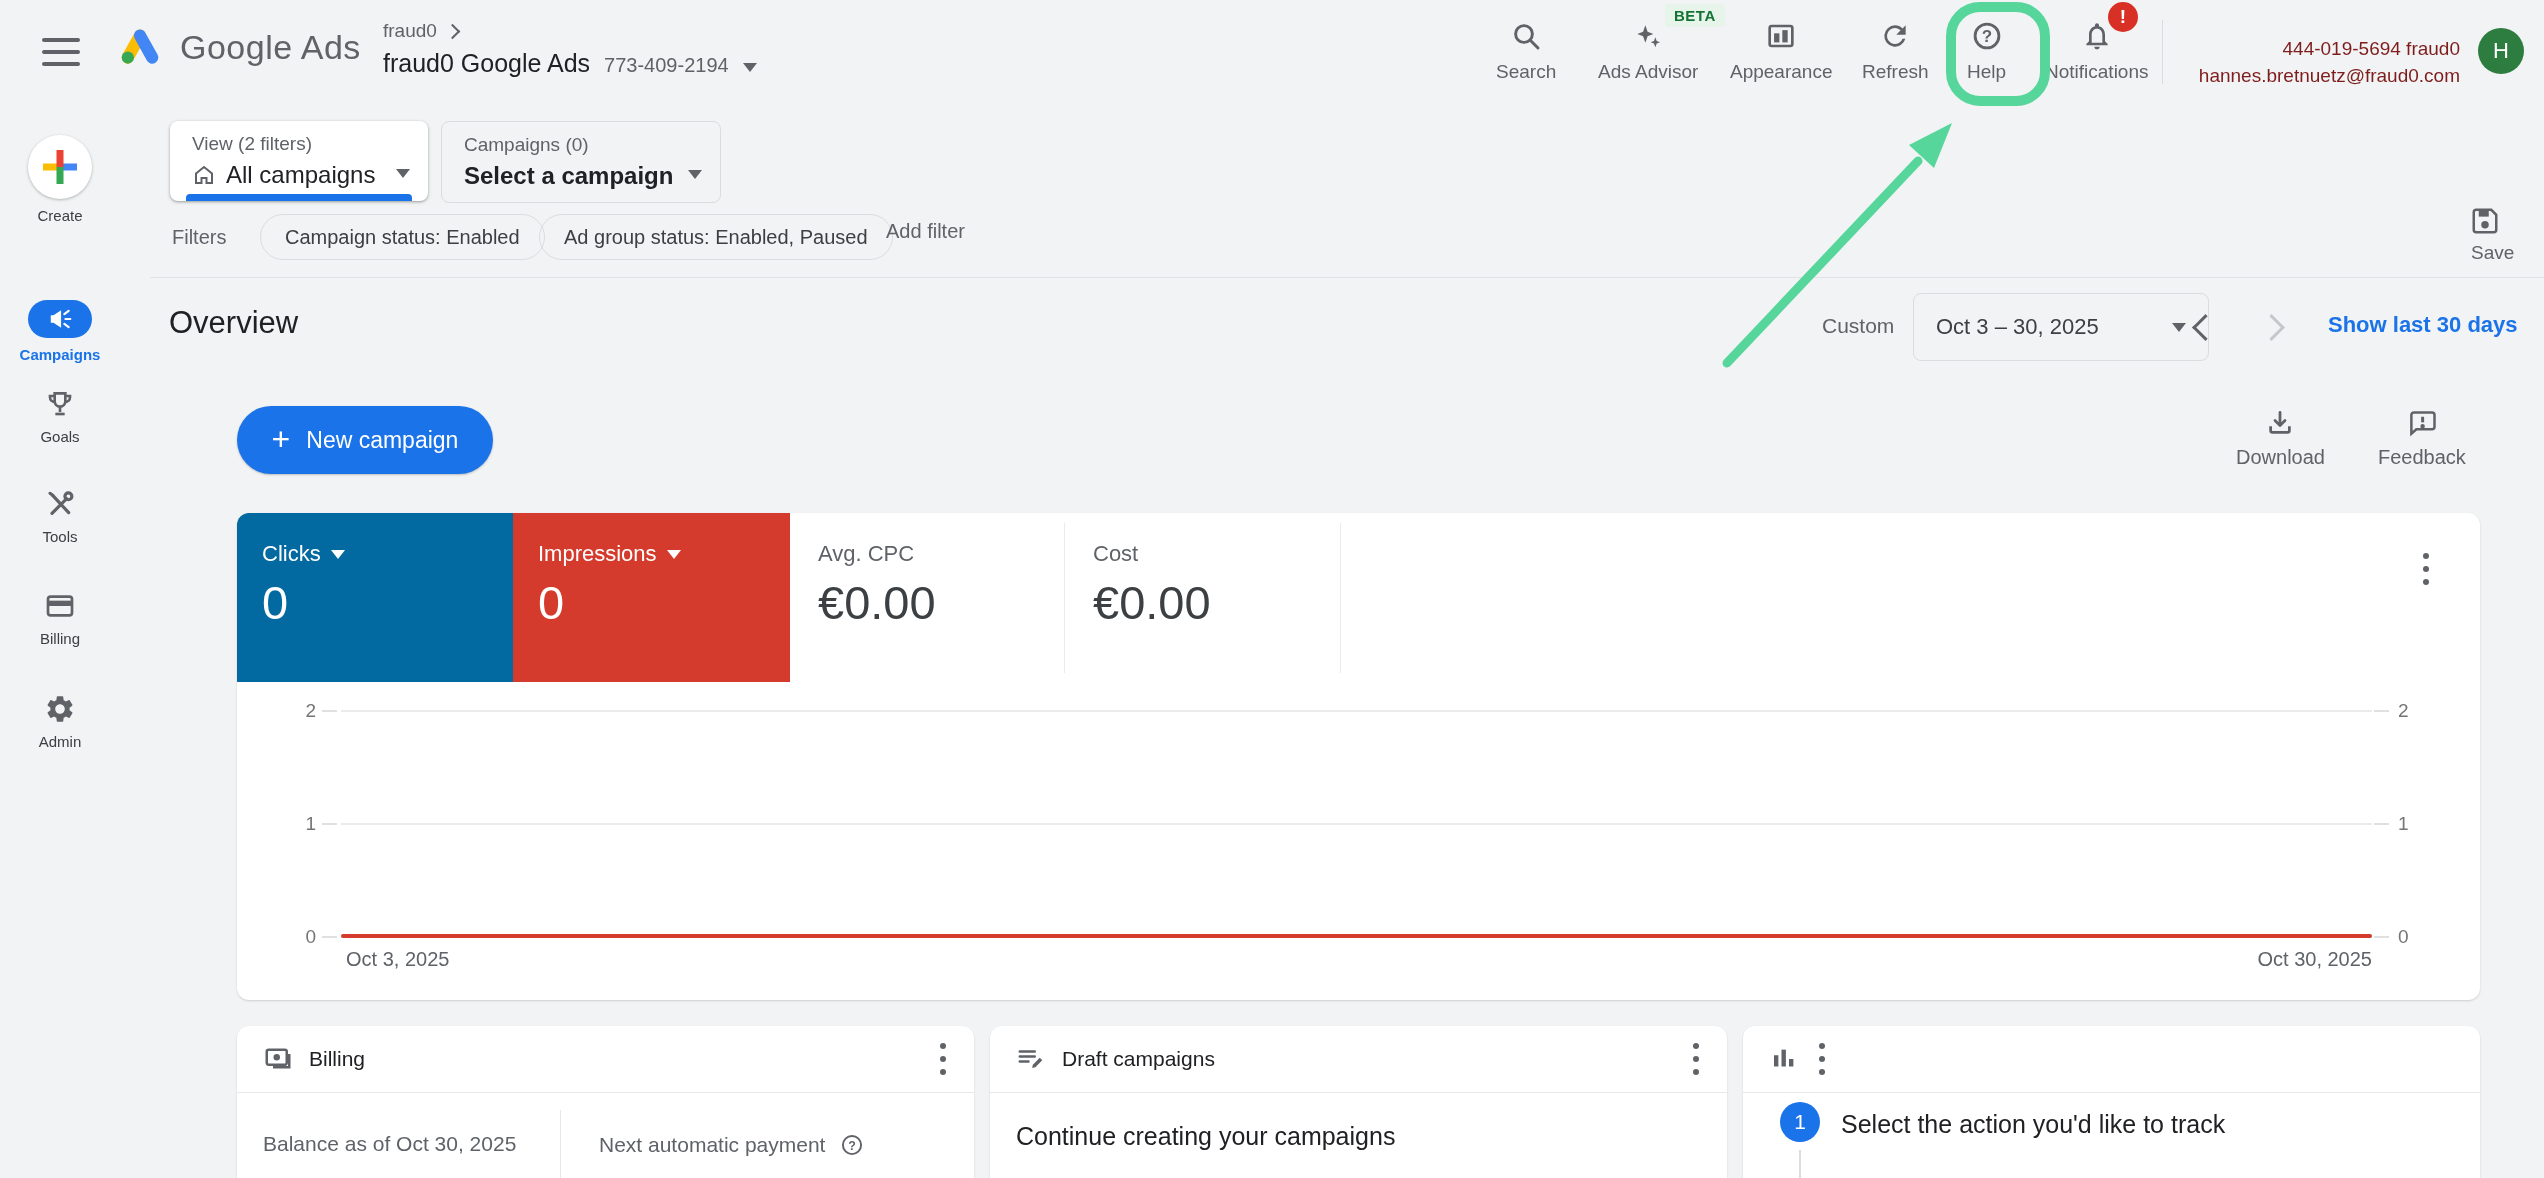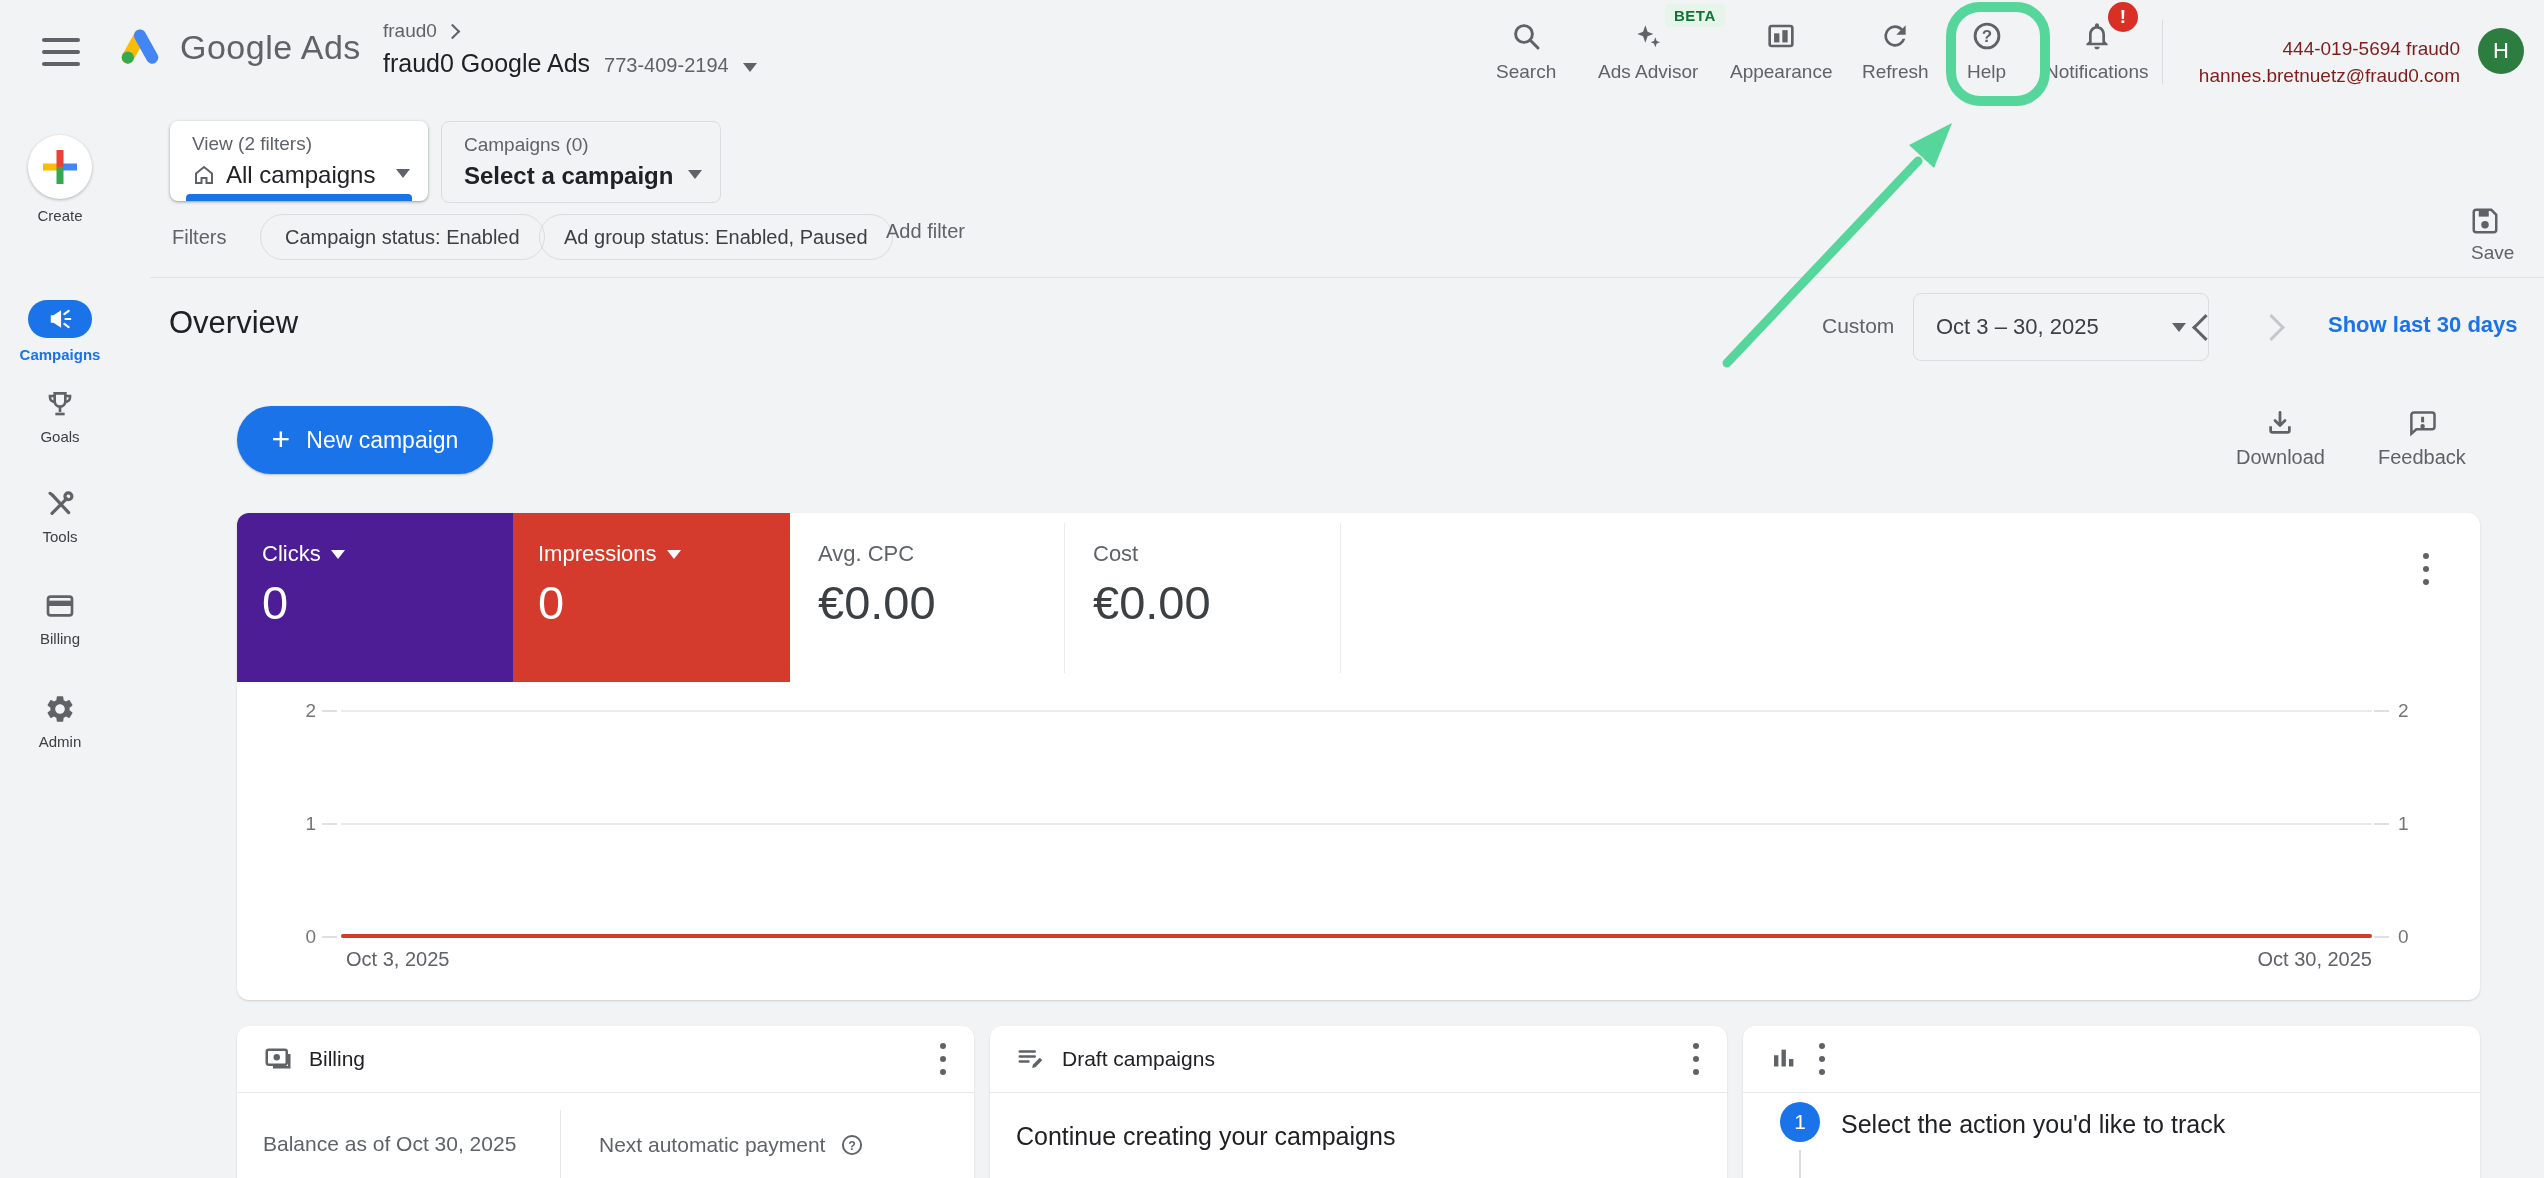--- a/index.html
+++ b/index.html
@@ -73,7 +73,7 @@
   .score{position:absolute;top:0;height:169px;cursor:pointer;}
   .score .slabel{position:absolute;left:25px;top:28px;font-size:22px;display:flex;align-items:center;gap:10px;}
   .score .svalue{position:absolute;left:25px;top:62px;font-size:47px;}
-  .score-blue{left:0;width:276px;background:#4c1d95;color:#fff;border-top-left-radius:12px;}
+  .score-blue{left:0;width:276px;background:#0369a1;color:#fff;border-top-left-radius:12px;}
   .score-red{left:276px;width:277px;background:#d53b2c;color:#fff;}
   .score-white{color:#5f6368;}
   .score-white .svalue{color:#3c4043;}

